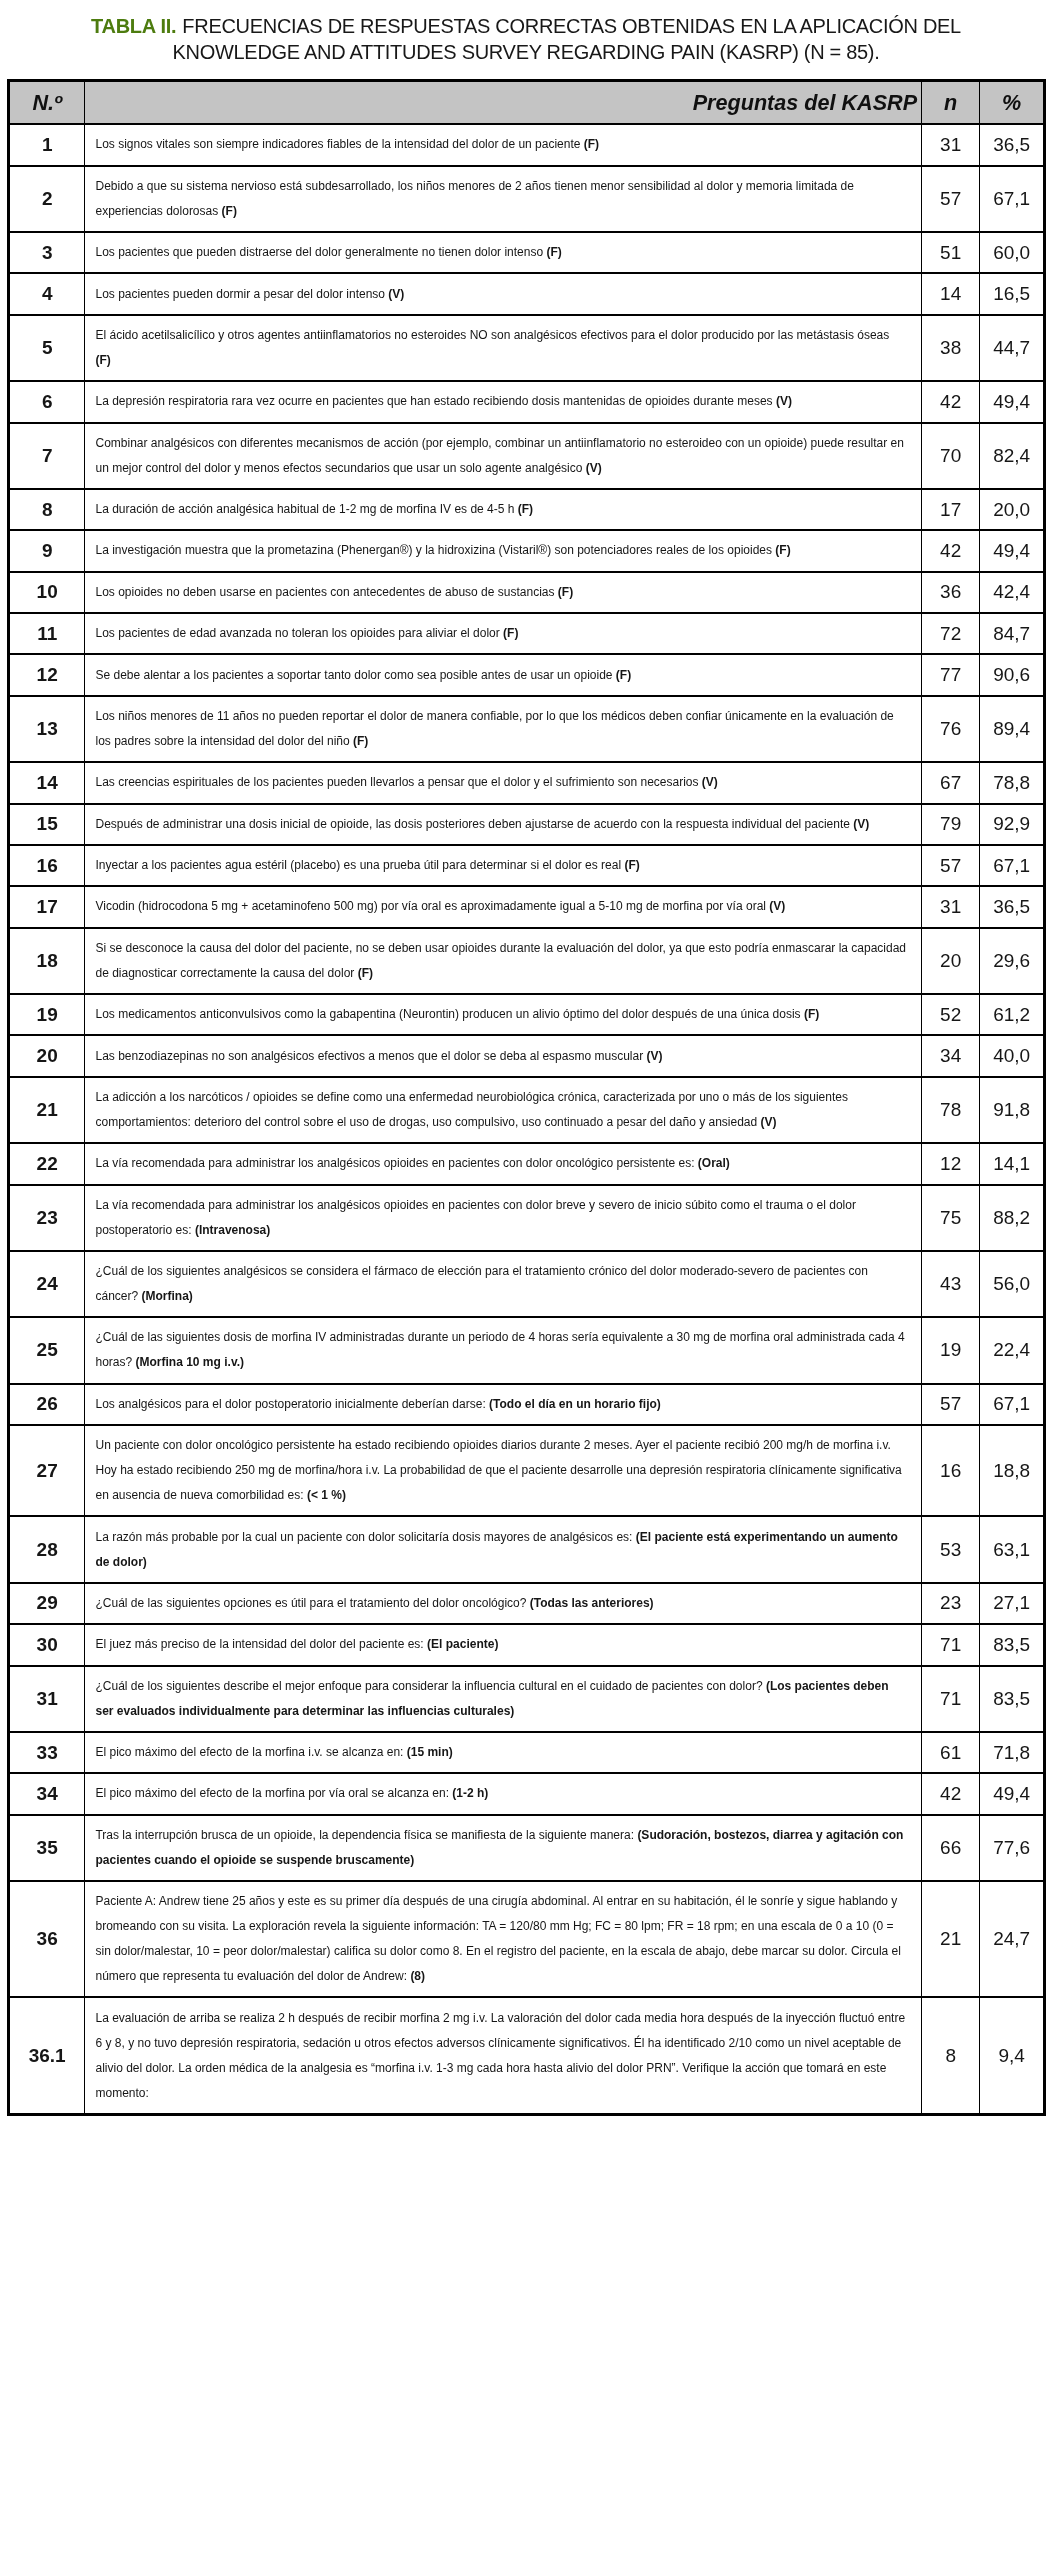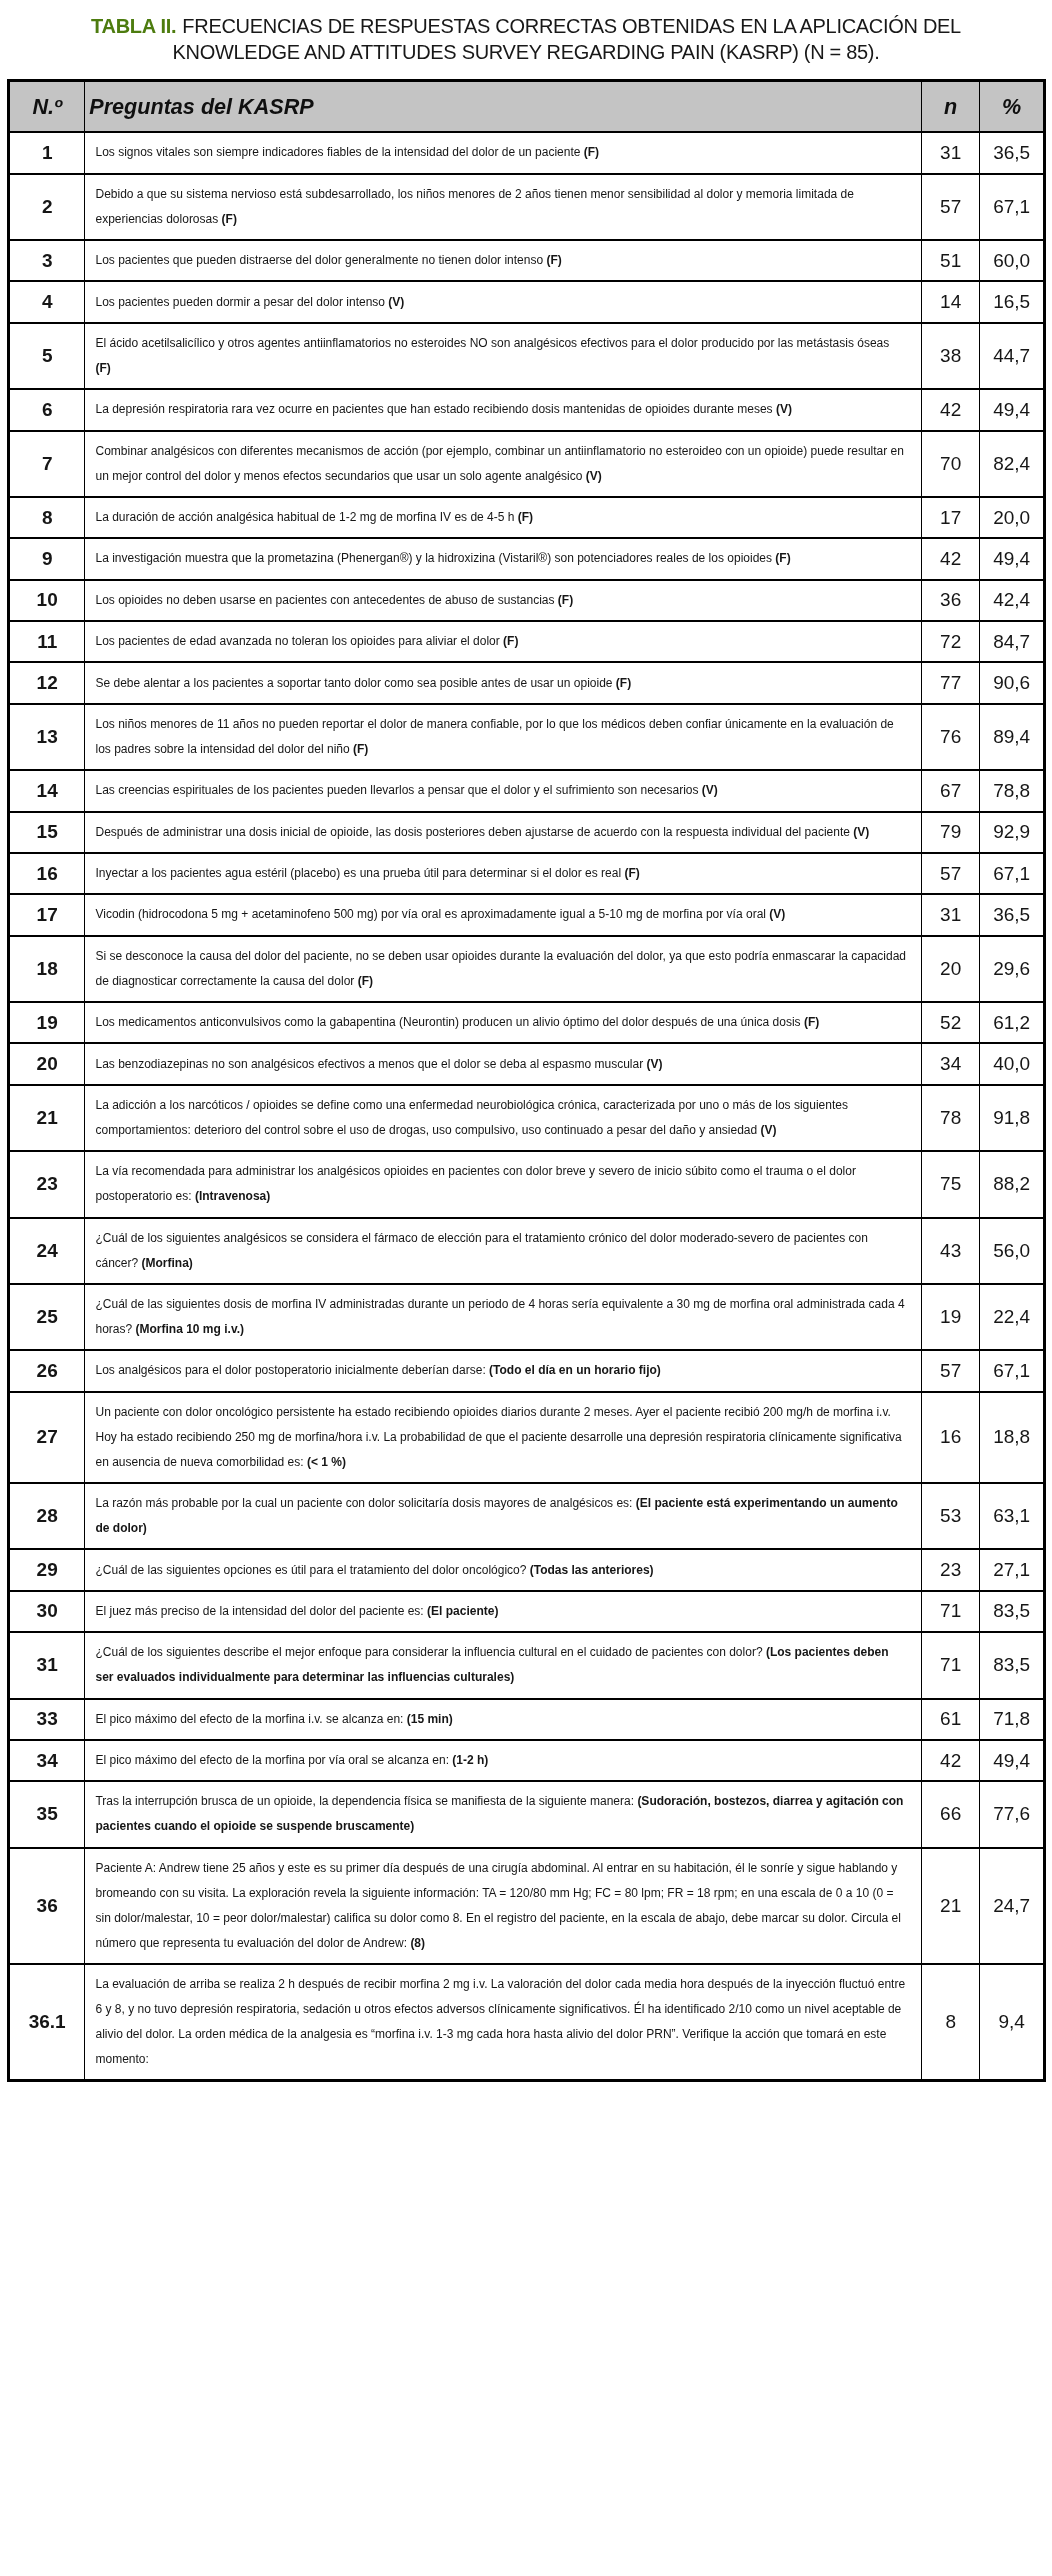--- a/index.html
+++ b/index.html
@@ -63,7 +63,7 @@
     font-style: italic;
     font-weight: 700;
     font-size: 21.6px;
-    height: 52px;
+    height: 44px;
     text-align: center;
     padding: 4.1px;
     color: #101010;

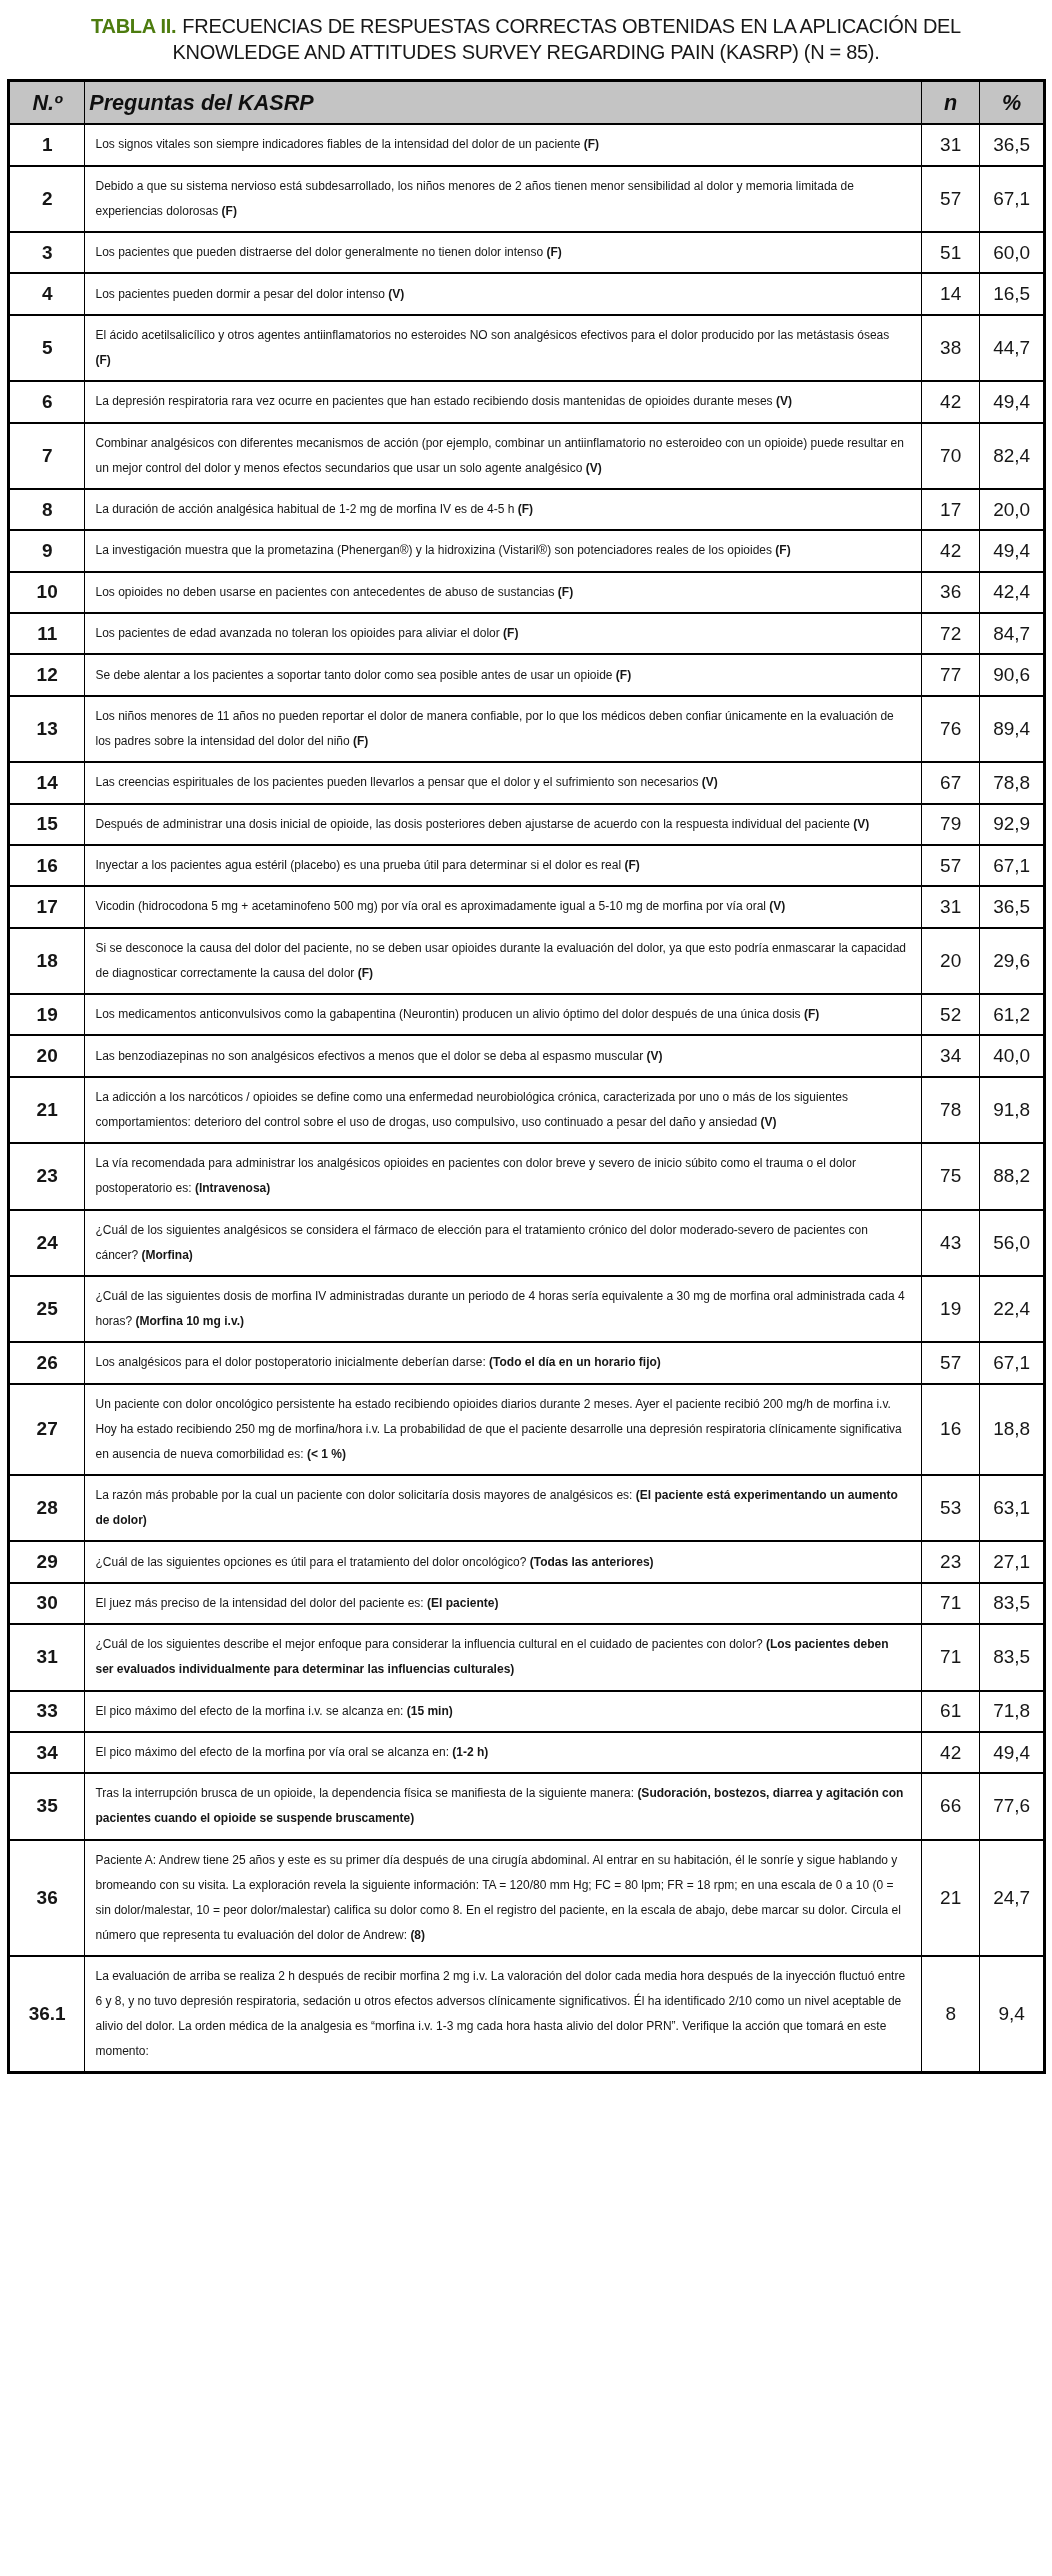--- a/index.html
+++ b/index.html
@@ -68,7 +68,7 @@
     padding: 4.1px;
     color: #101010;
   }
-  thead th.h-q { text-align: left; }
+  thead th.h-q { text-align: right; }
 
   td.c-num {
     text-align: center;

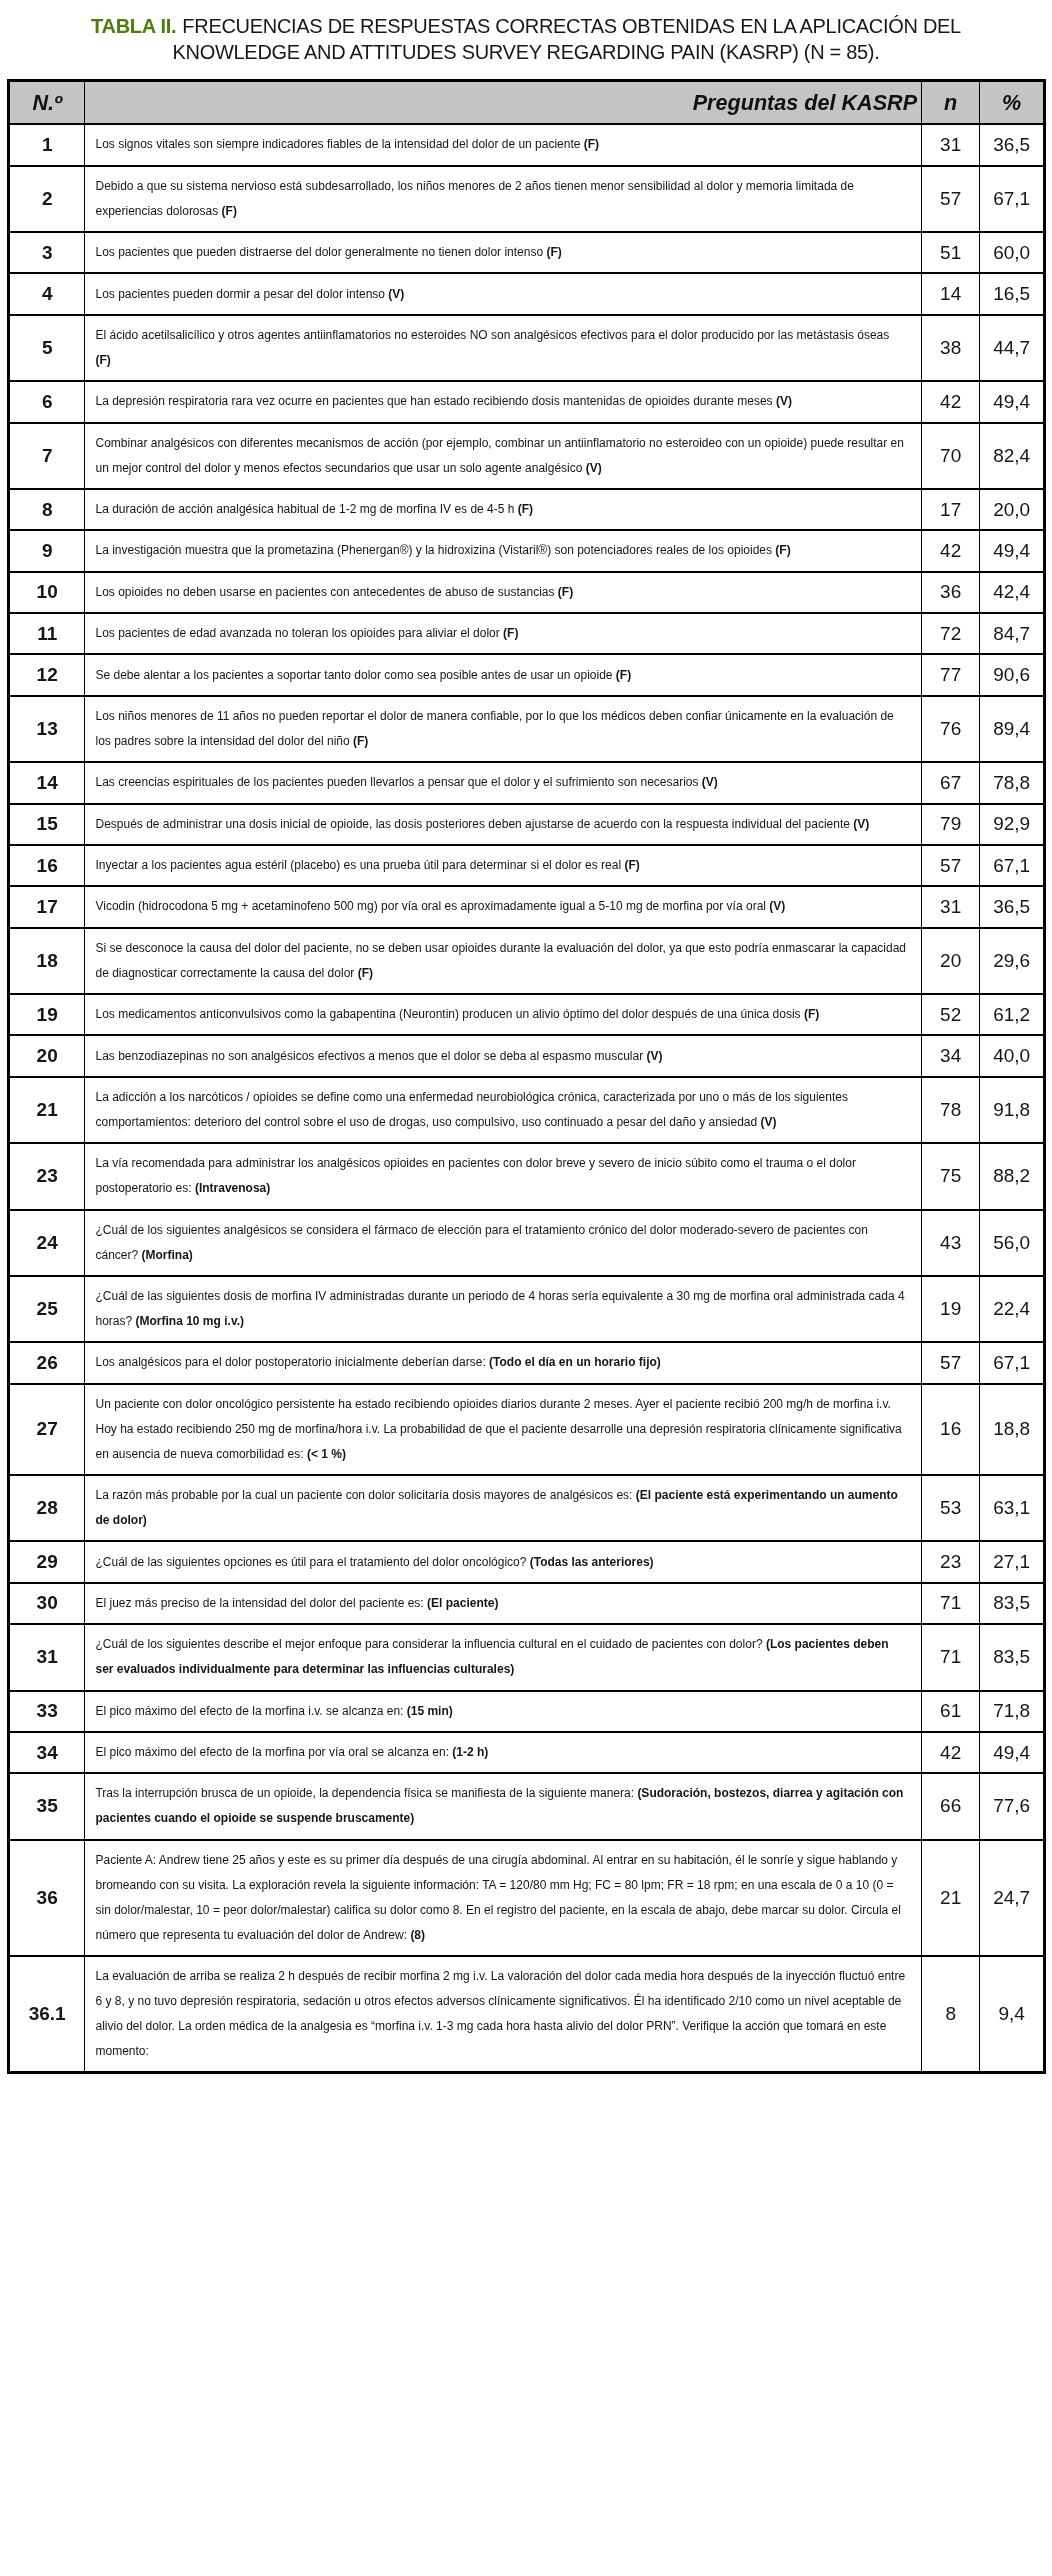--- a/index.html
+++ b/index.html
@@ -262,6 +262,12 @@
     <td class="c-pct">91,8</td>
   </tr>
 
+  <tr>
+    <td class="c-num">22</td>
+    <td class="c-q"><span>La vía recomendada para administrar los analgésicos opioides en pacientes con dolor oncológico persistente es:</span> <span class="ans">(Oral)</span></td>
+    <td class="c-n">12</td>
+    <td class="c-pct">14,1</td>
+  </tr>
 
   <tr>
     <td class="c-num">23</td>

